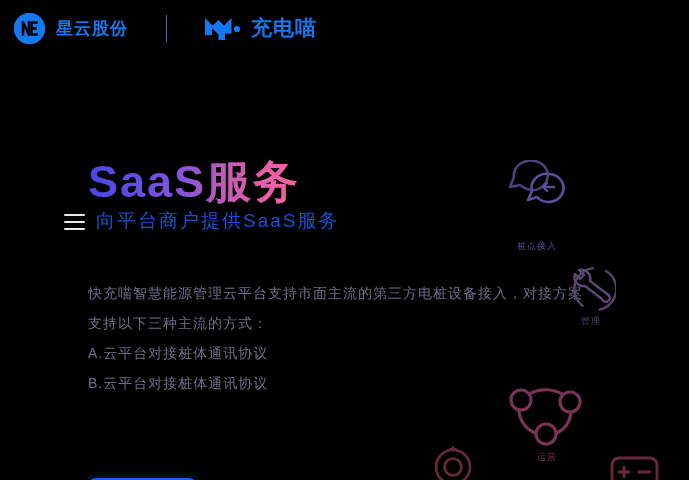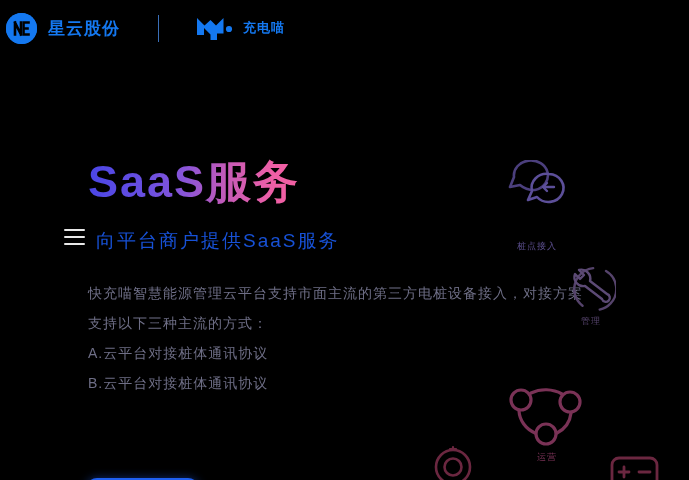--- a/index.html
+++ b/index.html
@@ -25,7 +25,7 @@
     height: 56px;
     display: flex;
     align-items: center;
-    padding-left: 6px;
+    padding-left: 14px;
     box-sizing: border-box;
     background: #000000;
   }

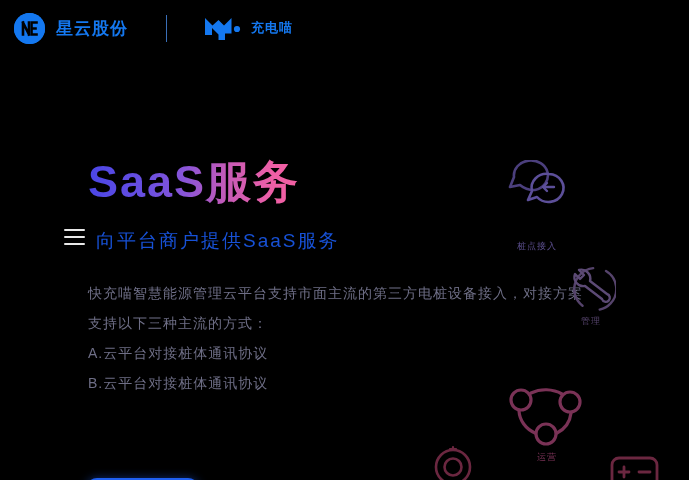--- a/index.html
+++ b/index.html
@@ -66,7 +66,7 @@
   .catmark { display:block; flex:0 0 auto; }
   .brand2-name {
     margin-left: 8px;
-    font-size: 13px;
+    font-size: 21px;
     font-weight: bold;
     color: #1478f0;
     letter-spacing: 1px;

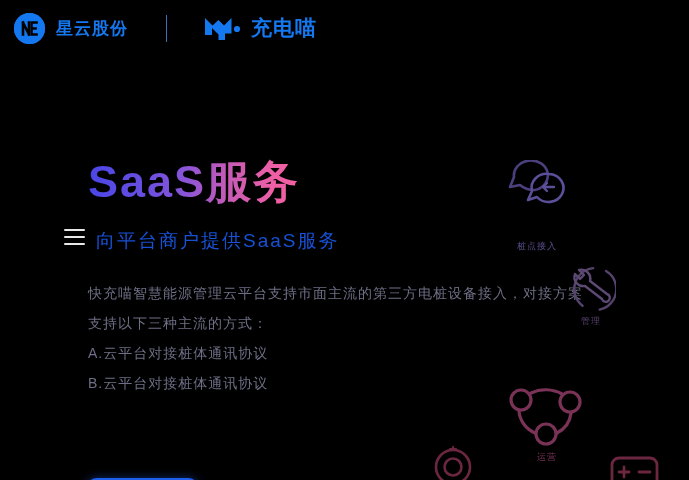--- a/index.html
+++ b/index.html
@@ -100,8 +100,7 @@
     left: 60px;
     top: 152px;
     display: flex;
-    align-items: flex-start;
-    margin-top: 20px;
+    align-items: center;
   }
   .hamburger {
     width: 21px;

